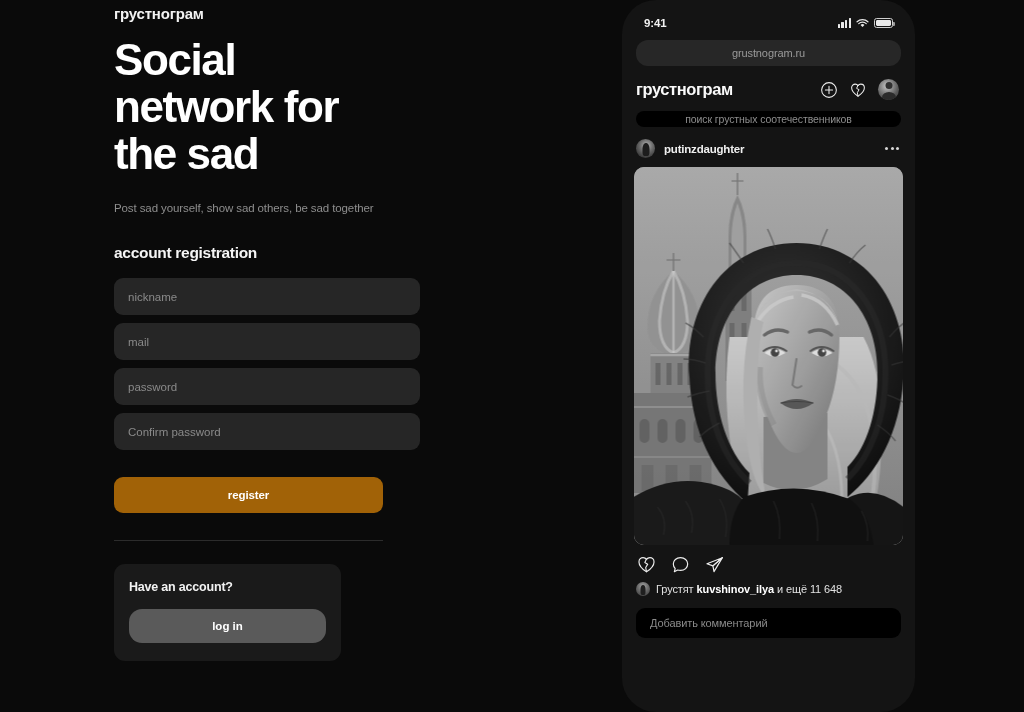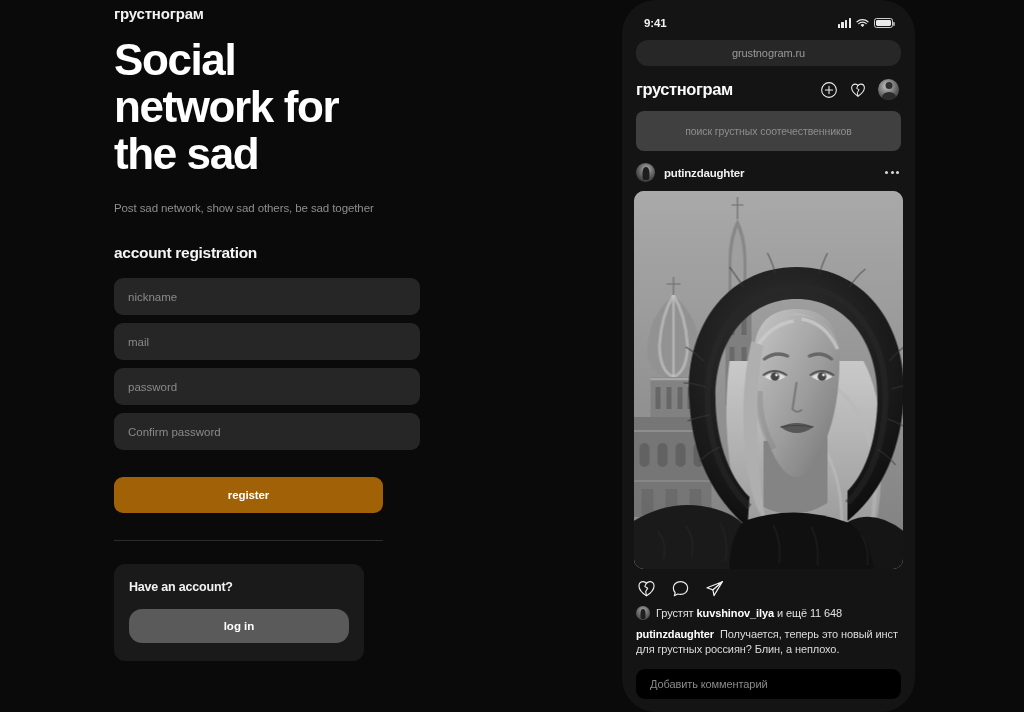--- a/index.html
+++ b/index.html
@@ -229,8 +229,8 @@
 
   .search-bar {
     margin: 11px 14px 0 14px;
-    height: 40px;
-    background: #404040;
+    height: 16px;
+    background: #000000;
     border-radius: 8px;
     display: flex;
     align-items: center;

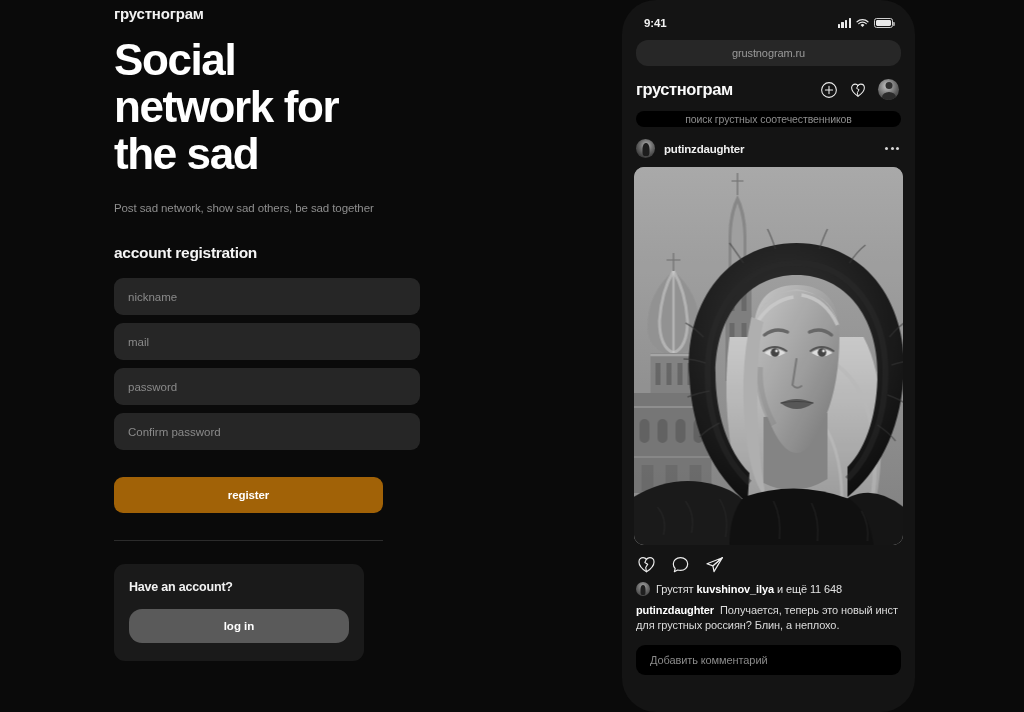--- a/index.html
+++ b/index.html
@@ -341,7 +341,7 @@
 network for
 the sad</h1>
 
-    <div class="hero-sub">Post sad network, show sad others, be sad together</div>
+    <div class="hero-sub">Post sad yourself, show sad others, be sad together</div>
 
     <div class="section-title">account registration</div>
 

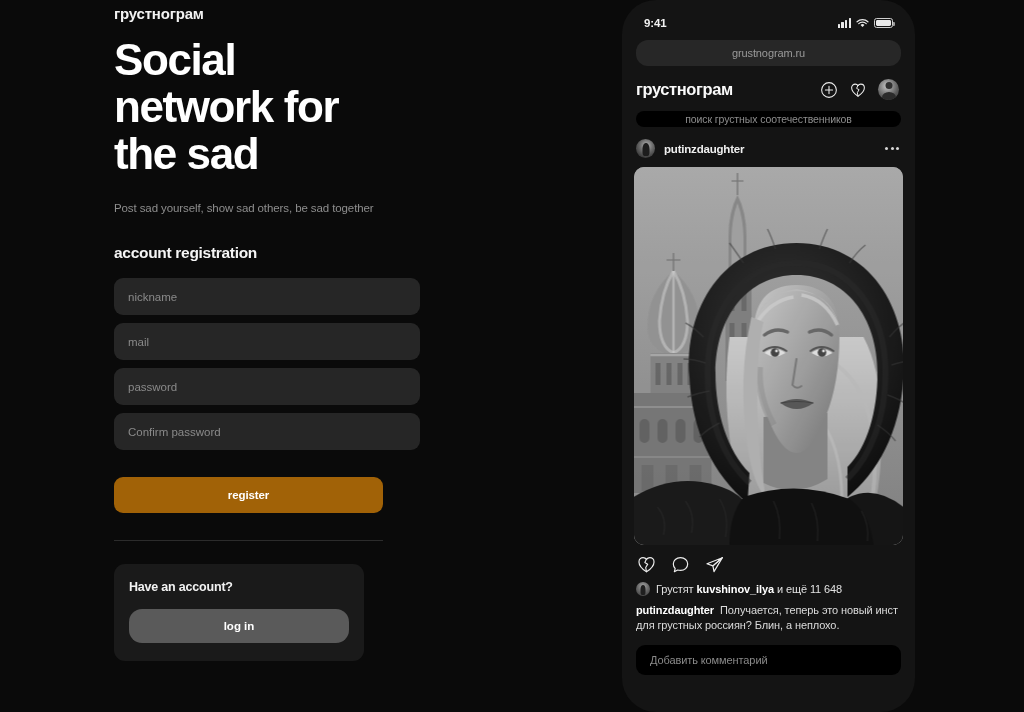--- a/index.html
+++ b/index.html
@@ -104,7 +104,7 @@
   }
 
   .account-card {
-    width: 250px;
+    width: 227px;
     margin-top: 23px;
     background: #1a1a1a;
     border-radius: 11px;

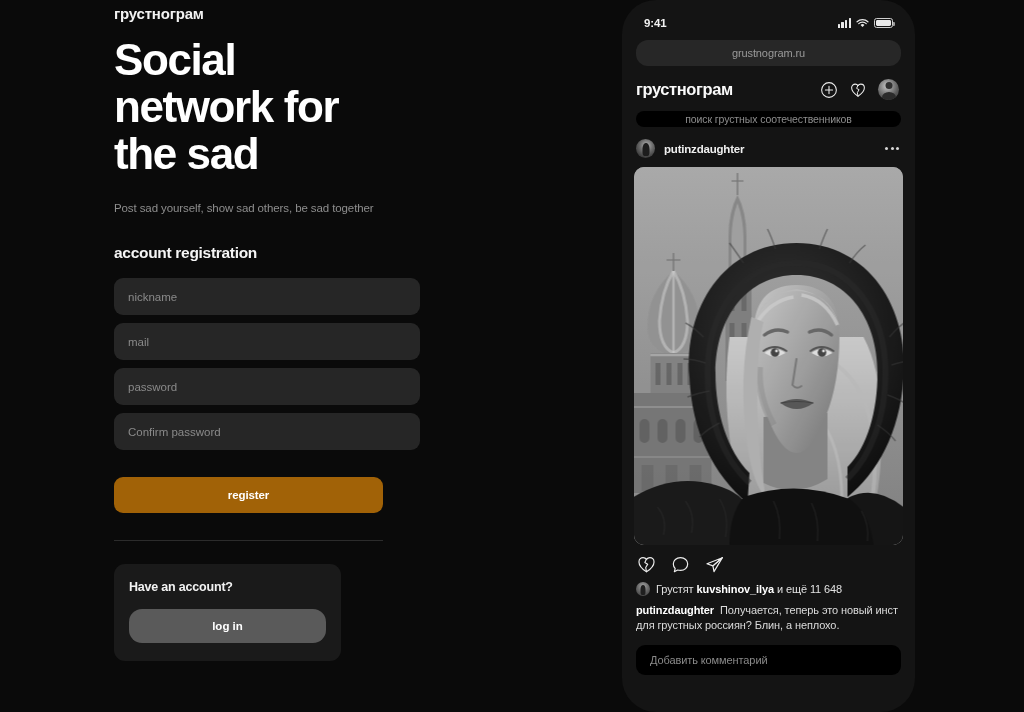--- a/index.html
+++ b/index.html
@@ -589,10 +589,6 @@
       <span class="lk-plain">11 648</span>
     </div>
 
-    <div class="caption">
-      <b>putinzdaughter</b>
-      <span>&nbsp;</span><span>Получается, теперь это новый инст для грустных россиян? Блин, а неплохо.</span>
-    </div>
 
     <div class="comment-box">Добавить комментарий</div>
 

